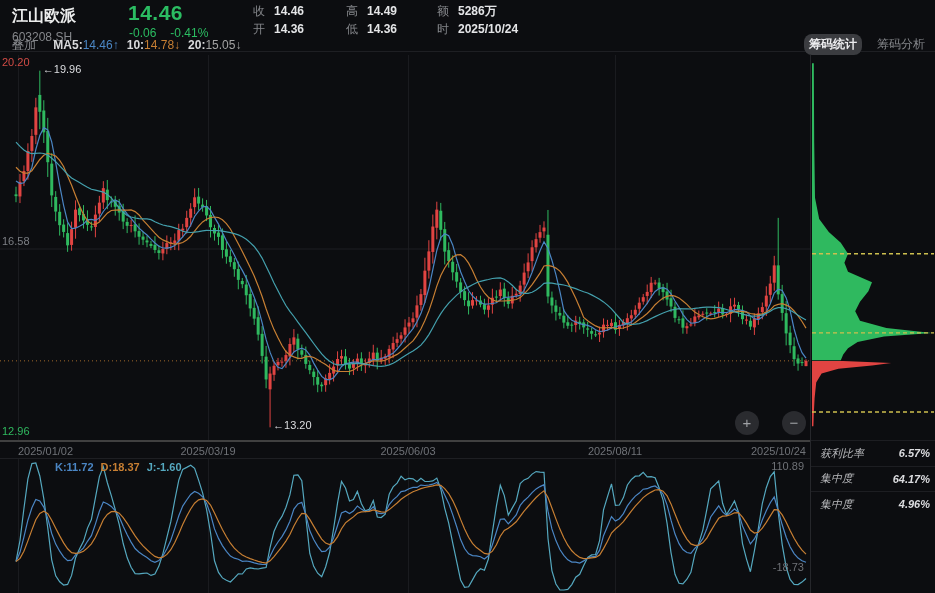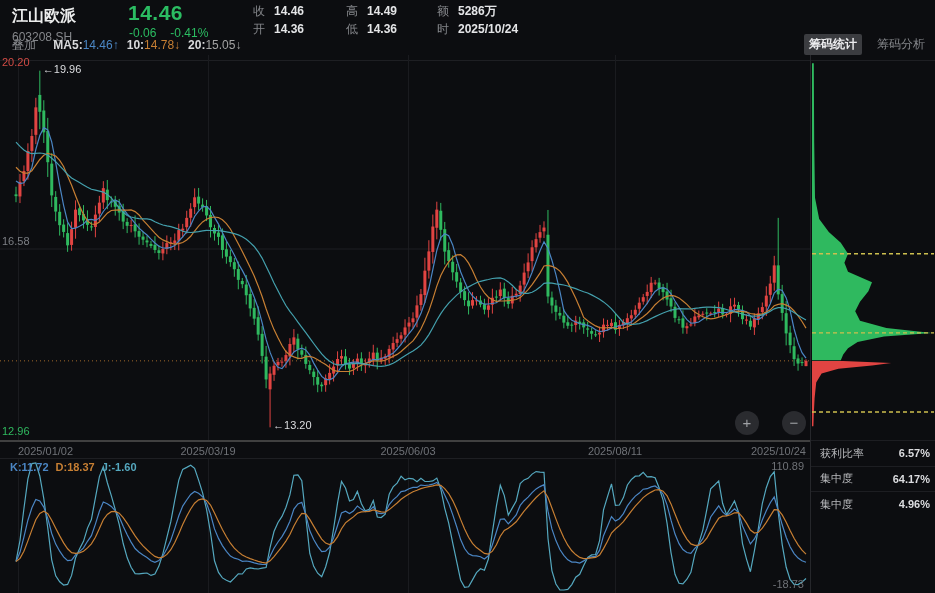--- a/index.html
+++ b/index.html
@@ -10,7 +10,7 @@
     -webkit-font-smoothing:antialiased; color:#dcdde0;
   }
   
-  .header { position:absolute; left:0; top:0; width:935px; height:61px; border-bottom:1px solid #1e1f23; }
+  .header { position:absolute; left:0; top:0; width:935px; height:52px; border-bottom:1px solid #1e1f23; }
   .stock-name { position:absolute; left:12px; top:6px; font-size:16px; font-weight:bold; color:#eceded; }
   .stock-code { position:absolute; left:12px; top:30px; font-size:12px; color:#85878b; }
   .big-price  { position:absolute; left:128px; top:1px; font-size:21px; font-weight:bold; letter-spacing:.5px; }

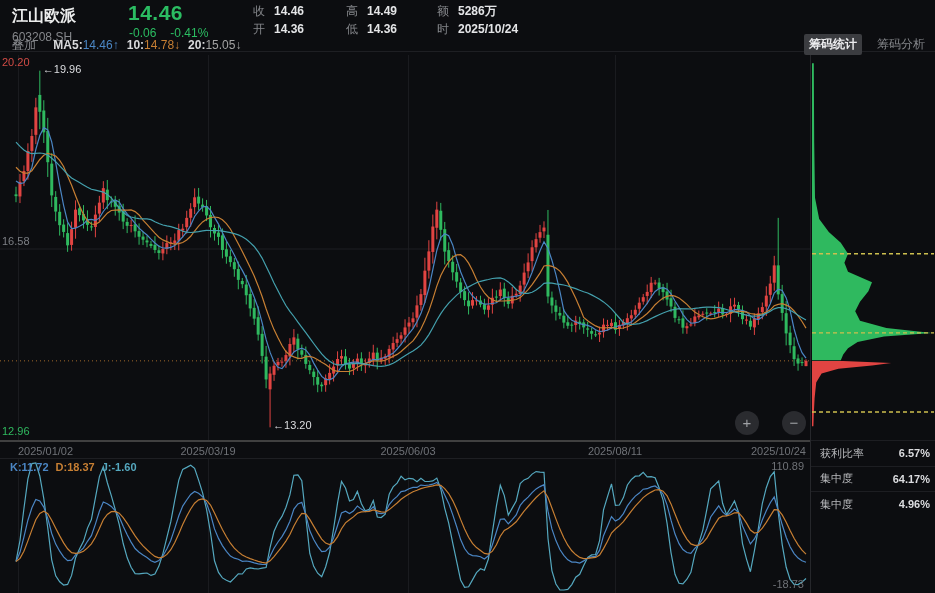--- a/index.html
+++ b/index.html
@@ -26,7 +26,7 @@
   .ma-row .ma-name { color:#d9dadc; font-weight:bold;text-align:center; }
   .ma-row .ma-seg { margin-right:8px; }
   .tabs { position:absolute; right:5px; top:34px; display:flex; gap:10px; align-items:center; }
-  .tab { font-size:12px; color:#85878b; padding:2px 5px; border-radius:2px; cursor:pointer; }
+  .tab { font-size:12px; color:#85878b; padding:2px 5px; border-radius:8px; cursor:pointer; }
   .tab.active { background:#3b3c40; color:#ececee; font-weight:bold; }
   
   .main-chart-wrap { position:absolute; left:0; top:55px; width:810px; height:385px; }

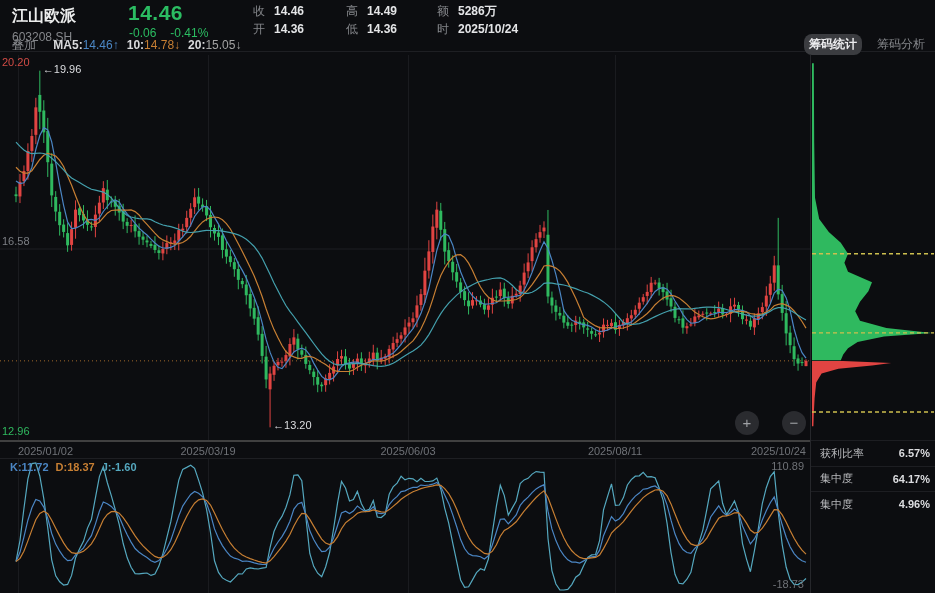--- a/index.html
+++ b/index.html
@@ -42,7 +42,7 @@
   .zoom-btn { position:absolute; width:24px; height:24px; border-radius:50%; background:#2a2b2f;
     color:#9fa1a5; font-size:15px; line-height:23px; text-align:center; z-index:4; cursor:pointer; user-select:none; }
   
-  .side-panel { position:absolute; left:810px; top:55px; width:104px; height:538px; border-left:1px solid #26272b; }
+  .side-panel { position:absolute; left:810px; top:55px; width:104px; height:538px; border-left:1px solid #26272b;font-style:italic; }
   .chip-stats { position:absolute; left:0; top:385px; width:125px; }
   .chip-row { height:25.6px; display:flex; justify-content:space-between; align-items:center;
     padding:0 6px 0 9px; border-top:1px solid #1d1e22; }

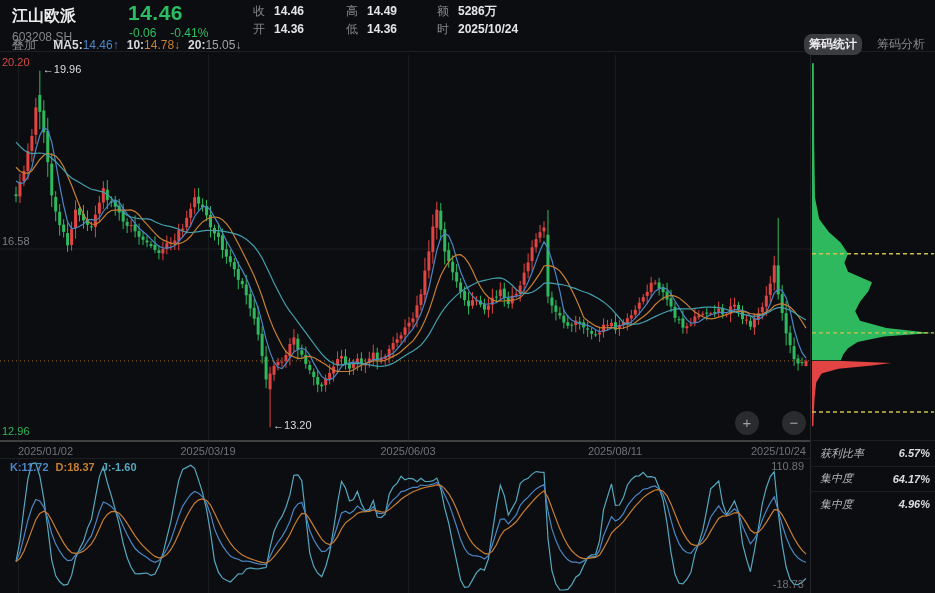--- a/index.html
+++ b/index.html
@@ -521,7 +521,7 @@
   </div>
 
 <div class="kdj-wrap">
-  <div class="kdj-legend" id="kdj-legend"><span style="color: rgb(75, 134, 196);">K:11.72</span><span style="color: rgb(199, 127, 51);">D:18.37</span><span style="color: rgb(85, 168, 191);">J:-1.60</span></div>
+  <div class="kdj-legend" id="kdj-legend"><span style="color: rgb(75, 134, 196); margin-left: 45px;">K:11.72</span><span style="color: rgb(199, 127, 51);">D:18.37</span><span style="color: rgb(85, 168, 191);">J:-1.60</span></div>
   <div class="kdj-max">110.89</div>
   <div class="kdj-min">-18.73</div>
   <svg id="kdj-svg" width="810" height="135" viewBox="0 0 810 135">

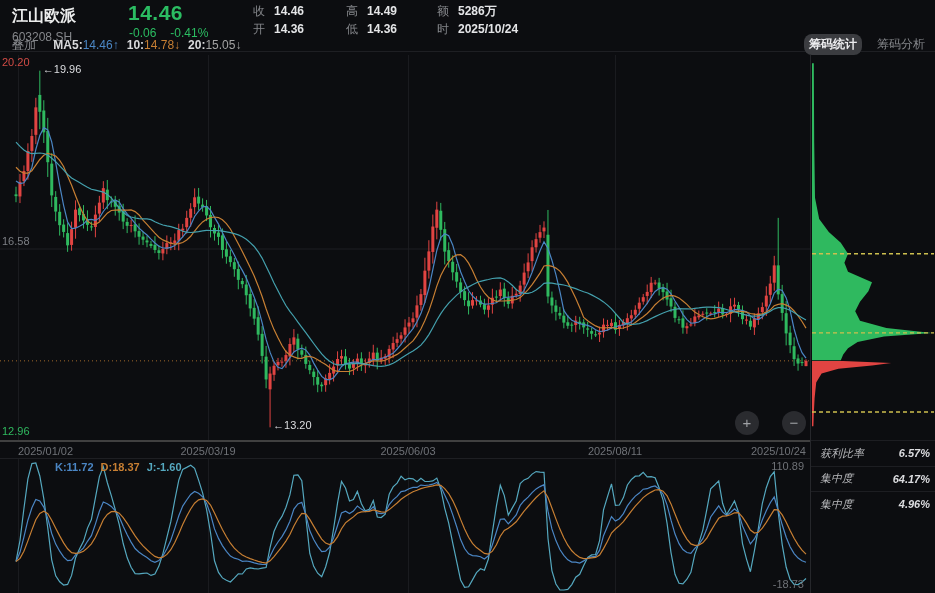--- a/index.html
+++ b/index.html
@@ -36,7 +36,7 @@
   .kdj-legend { position:absolute; left:10px; top:2px; font-size:11px; font-weight:bold; z-index:3; }
   .kdj-legend span { margin-right:7px; }
   .kdj-max { position:absolute; right:6px; top:1px; font-size:11px; color:#6f7277; z-index:3; }
-  .kdj-min { position:absolute; right:6px; bottom:3px; font-size:11px; color:#6f7277; z-index:3; }
+  .kdj-min { position:absolute; right:6px; bottom:20px; font-size:11px; color:#6f7277; z-index:3; }
   .y-label { position:absolute; font-size:11px; z-index:3; left:2px; }
   .annotation { position:absolute; font-size:11px; color:#dcdde0; z-index:3; white-space:nowrap; }
   .zoom-btn { position:absolute; width:24px; height:24px; border-radius:50%; background:#2a2b2f;

